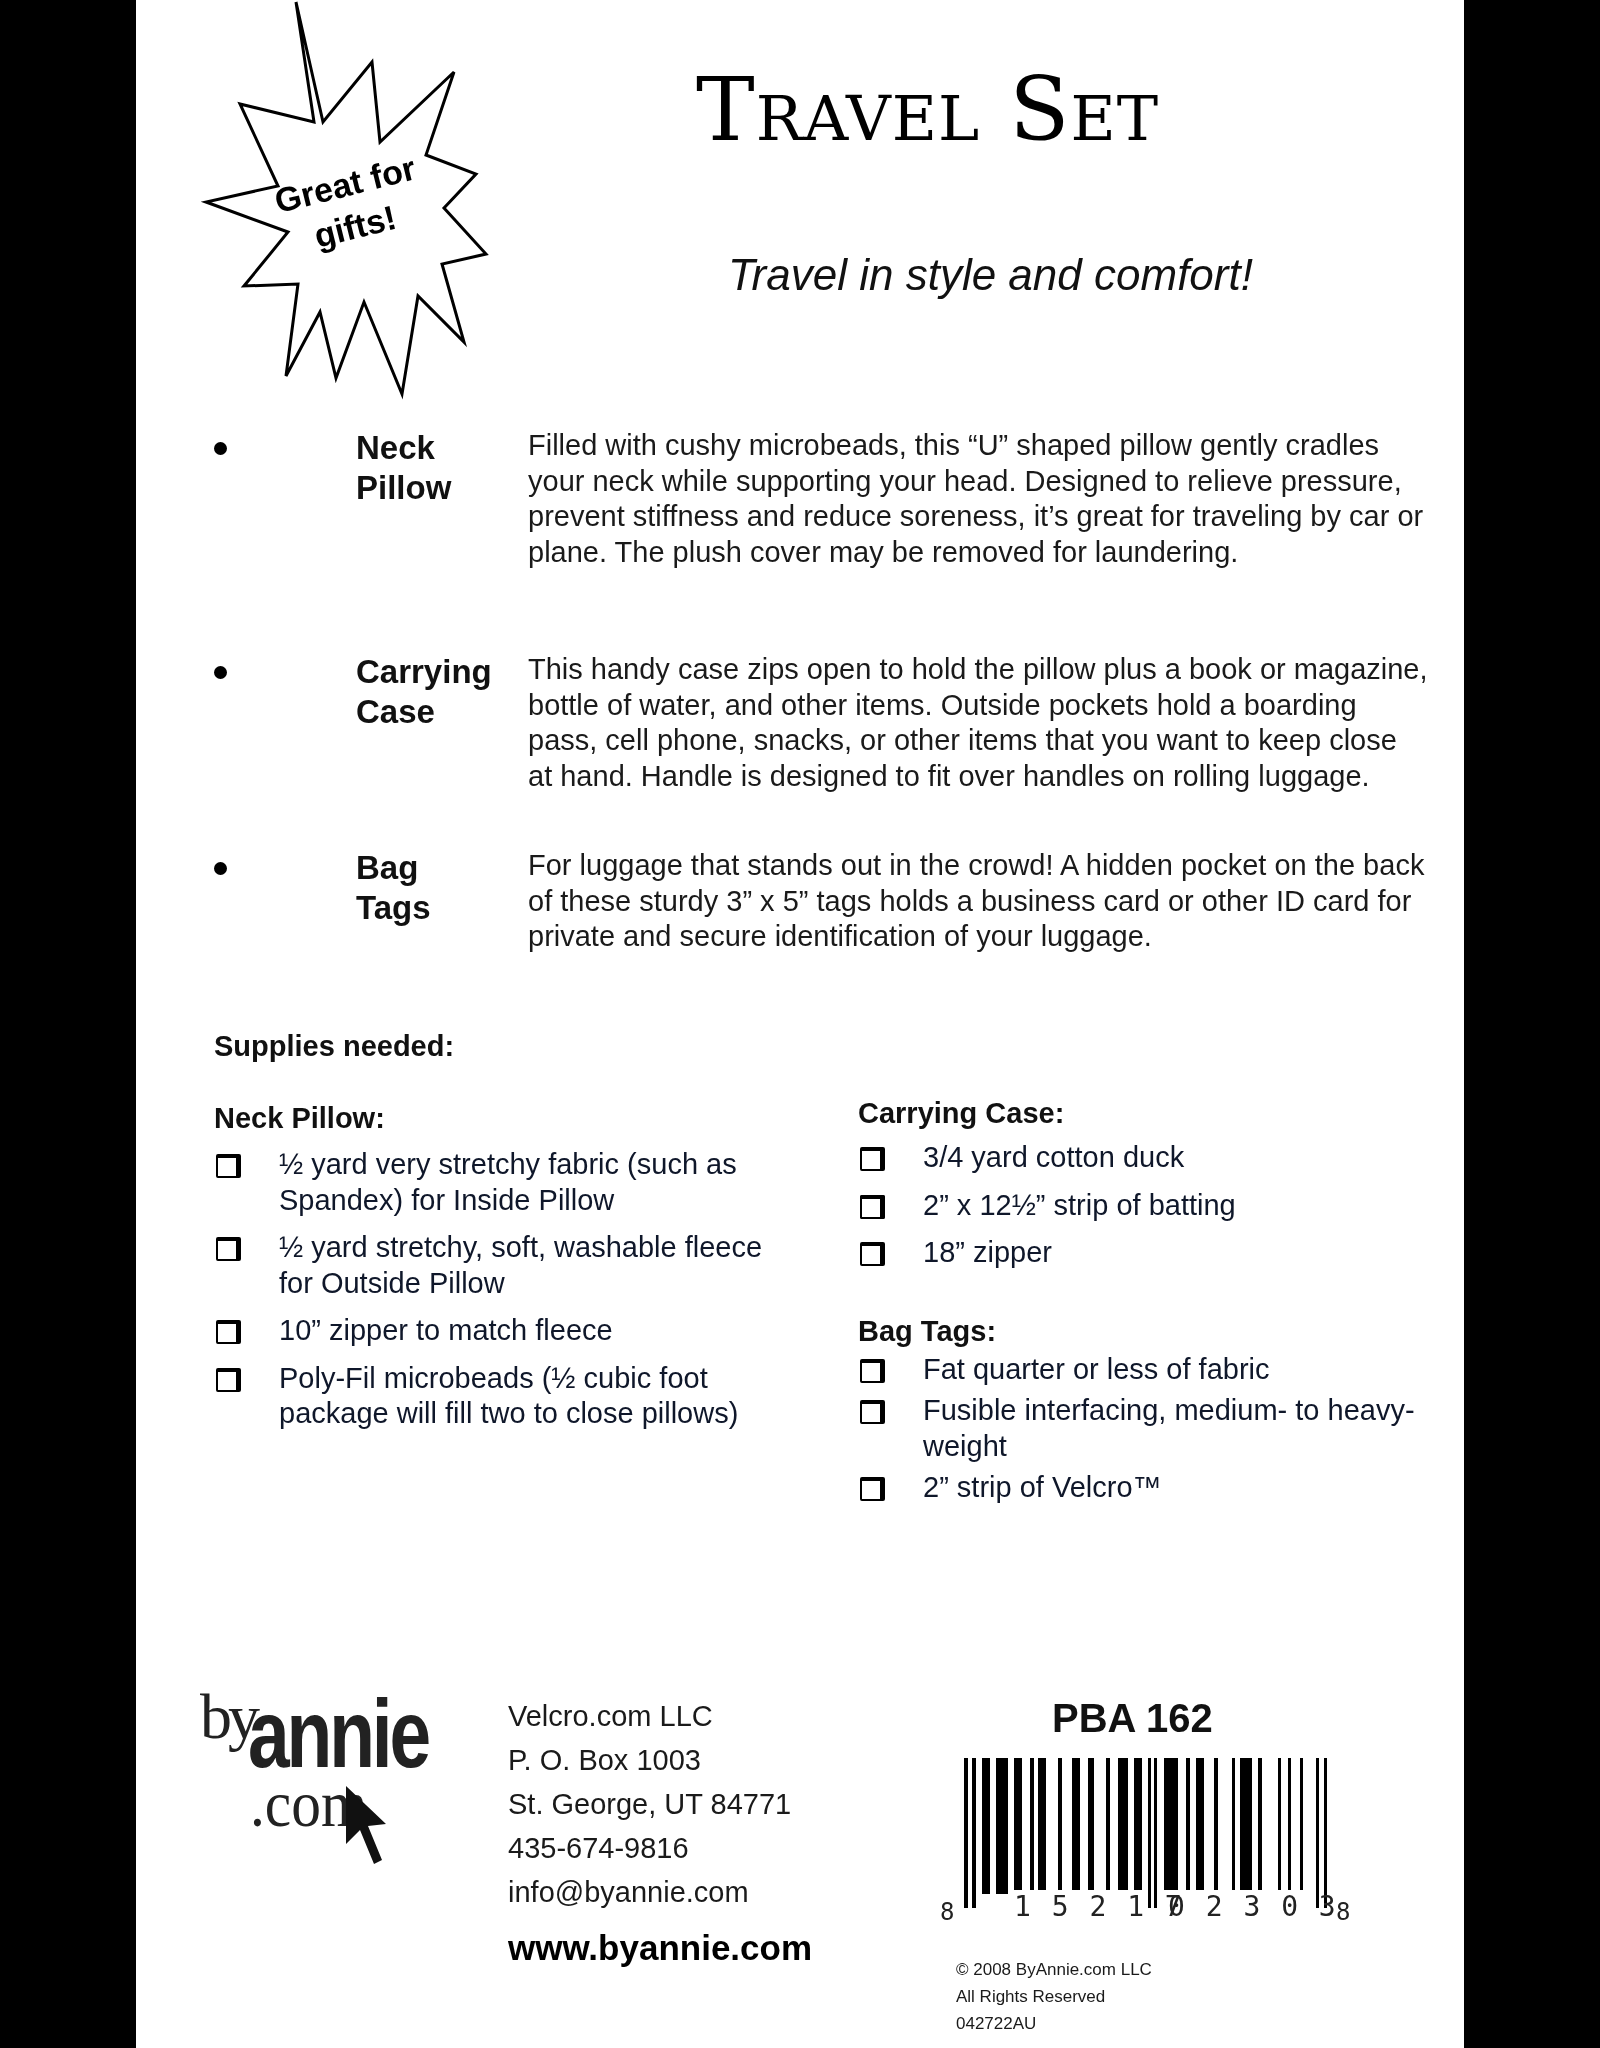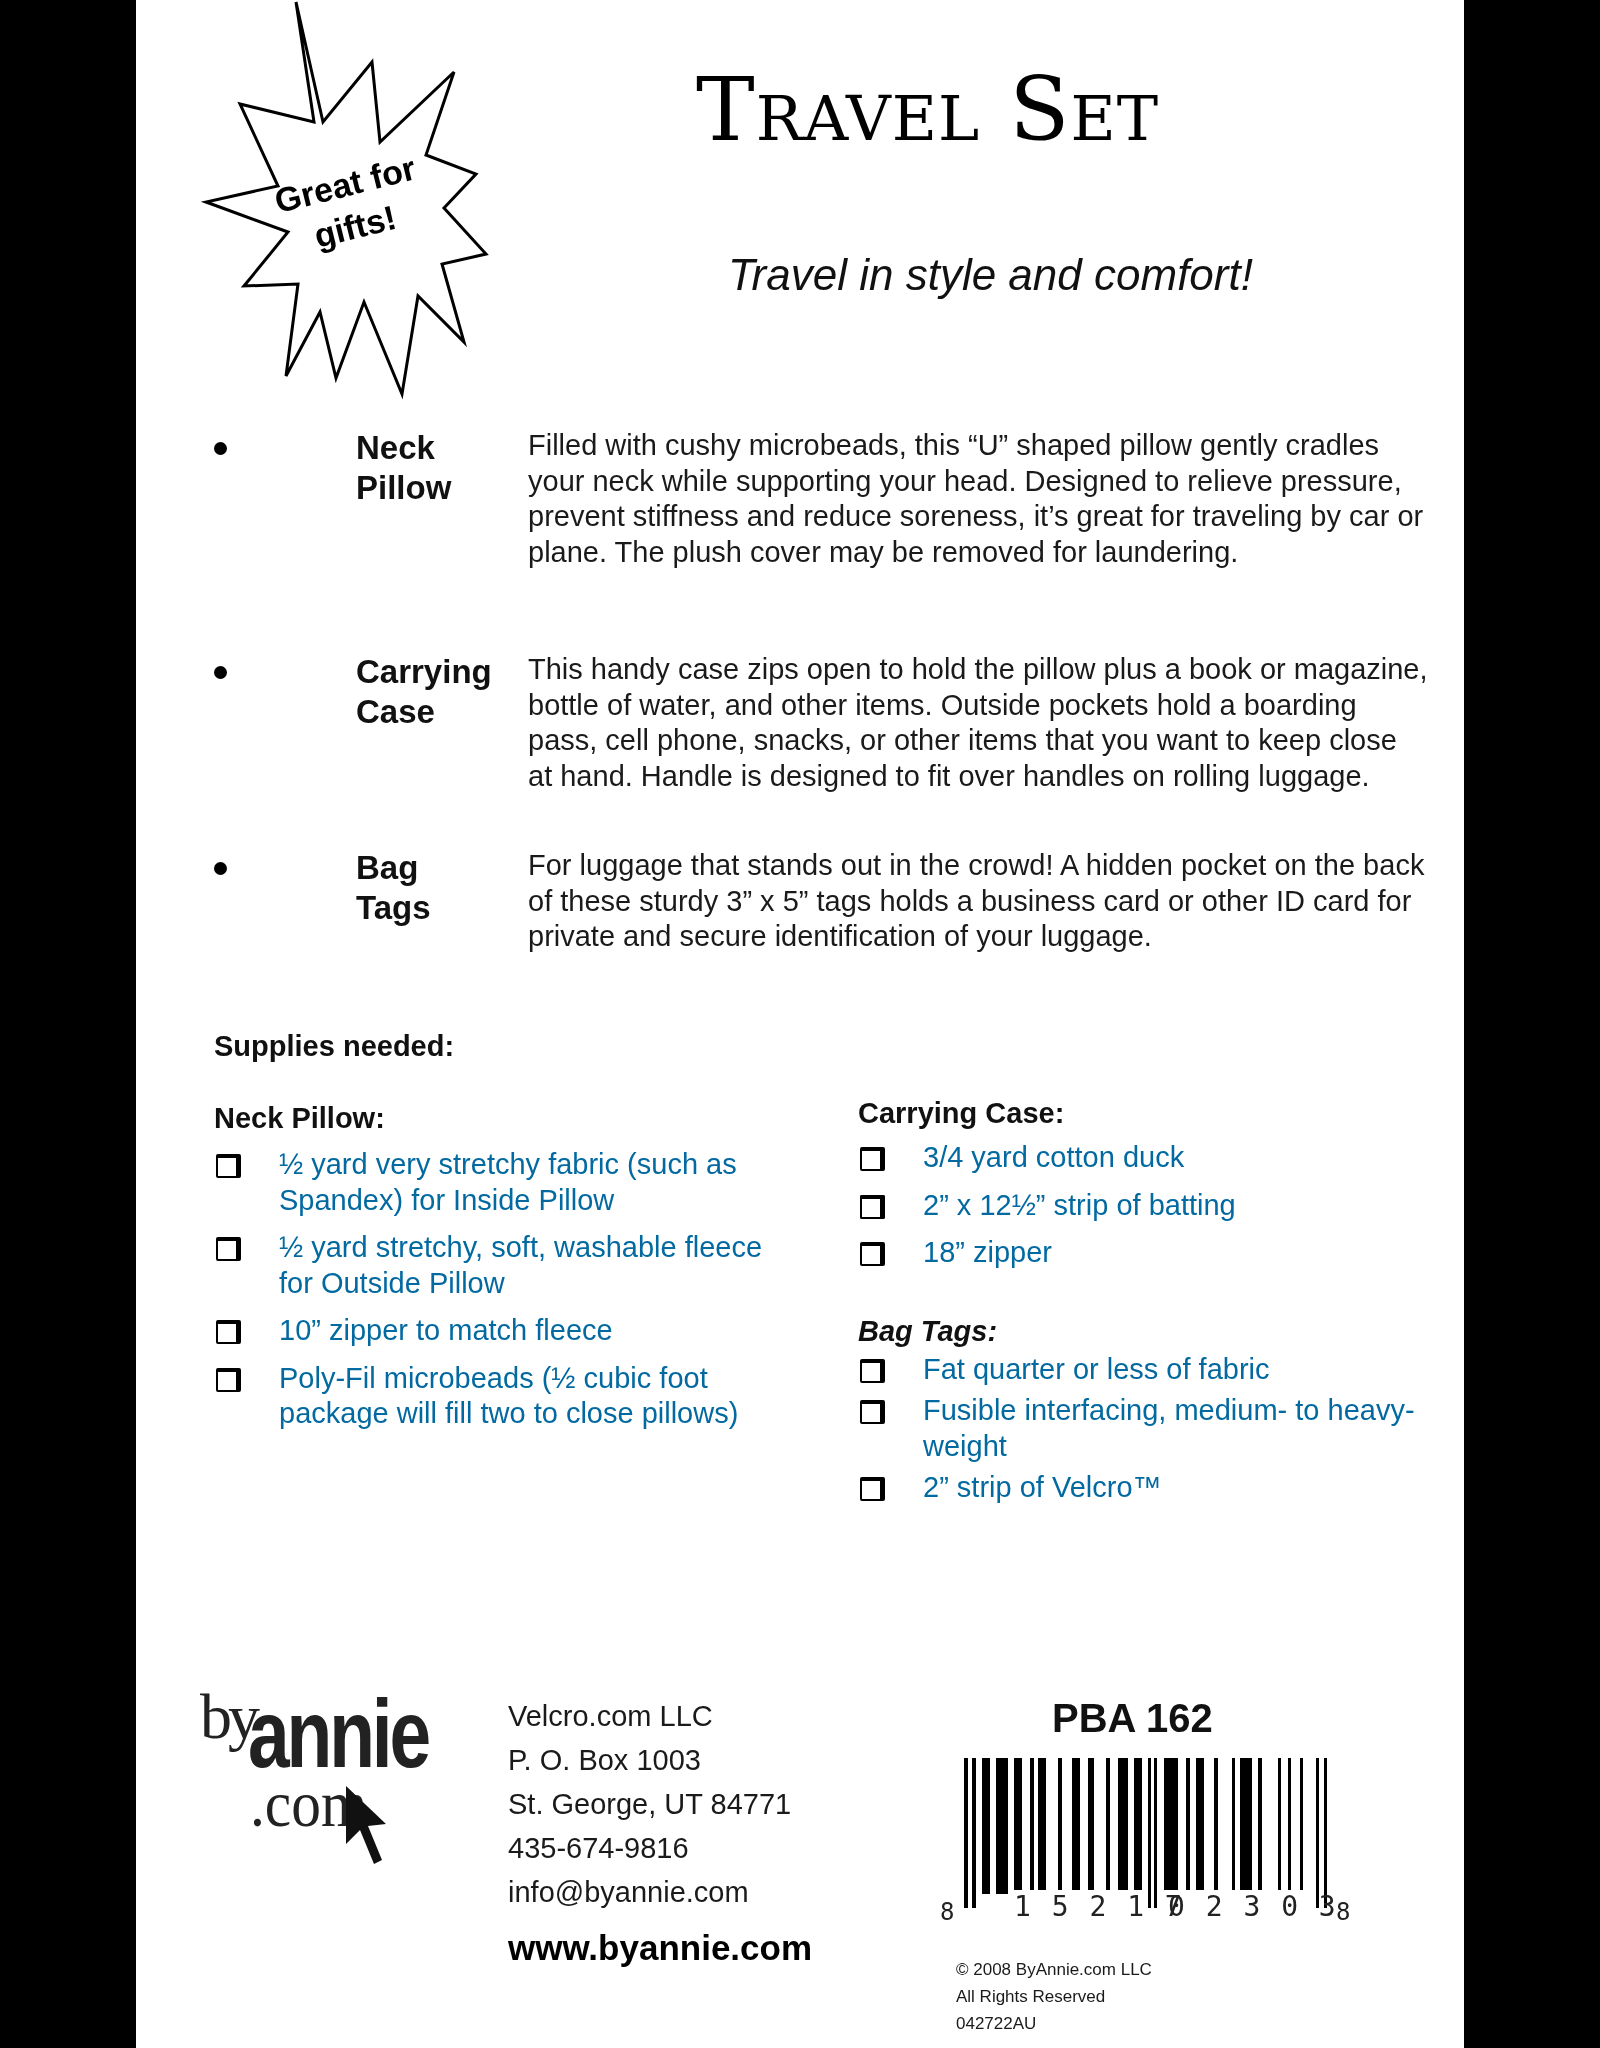--- a/index.html
+++ b/index.html
@@ -30,7 +30,7 @@
     .supplies-head { left: 78px; top: 1030px; font-weight: bold; font-size: 29px; }
     .col-head { font-weight: bold; font-size: 29px; }
     .check-list { list-style: none; margin: 0; padding: 0; }
-    .check-item { position: relative; padding-left: 65px; font-size: 29px; line-height: 35.5px; margin-bottom: 12px; color: #0369a1; }
+    .check-item { position: relative; padding-left: 65px; font-size: 29px; line-height: 35.5px; margin-bottom: 12px; color: #0f172a; }
     .check-box {
       position: absolute; left: 2px; top: 7px; width: 18px; height: 18px;
       border: 2.5px solid #000; border-right-width: 5px; border-top-width: 4px; border-radius: 2px;

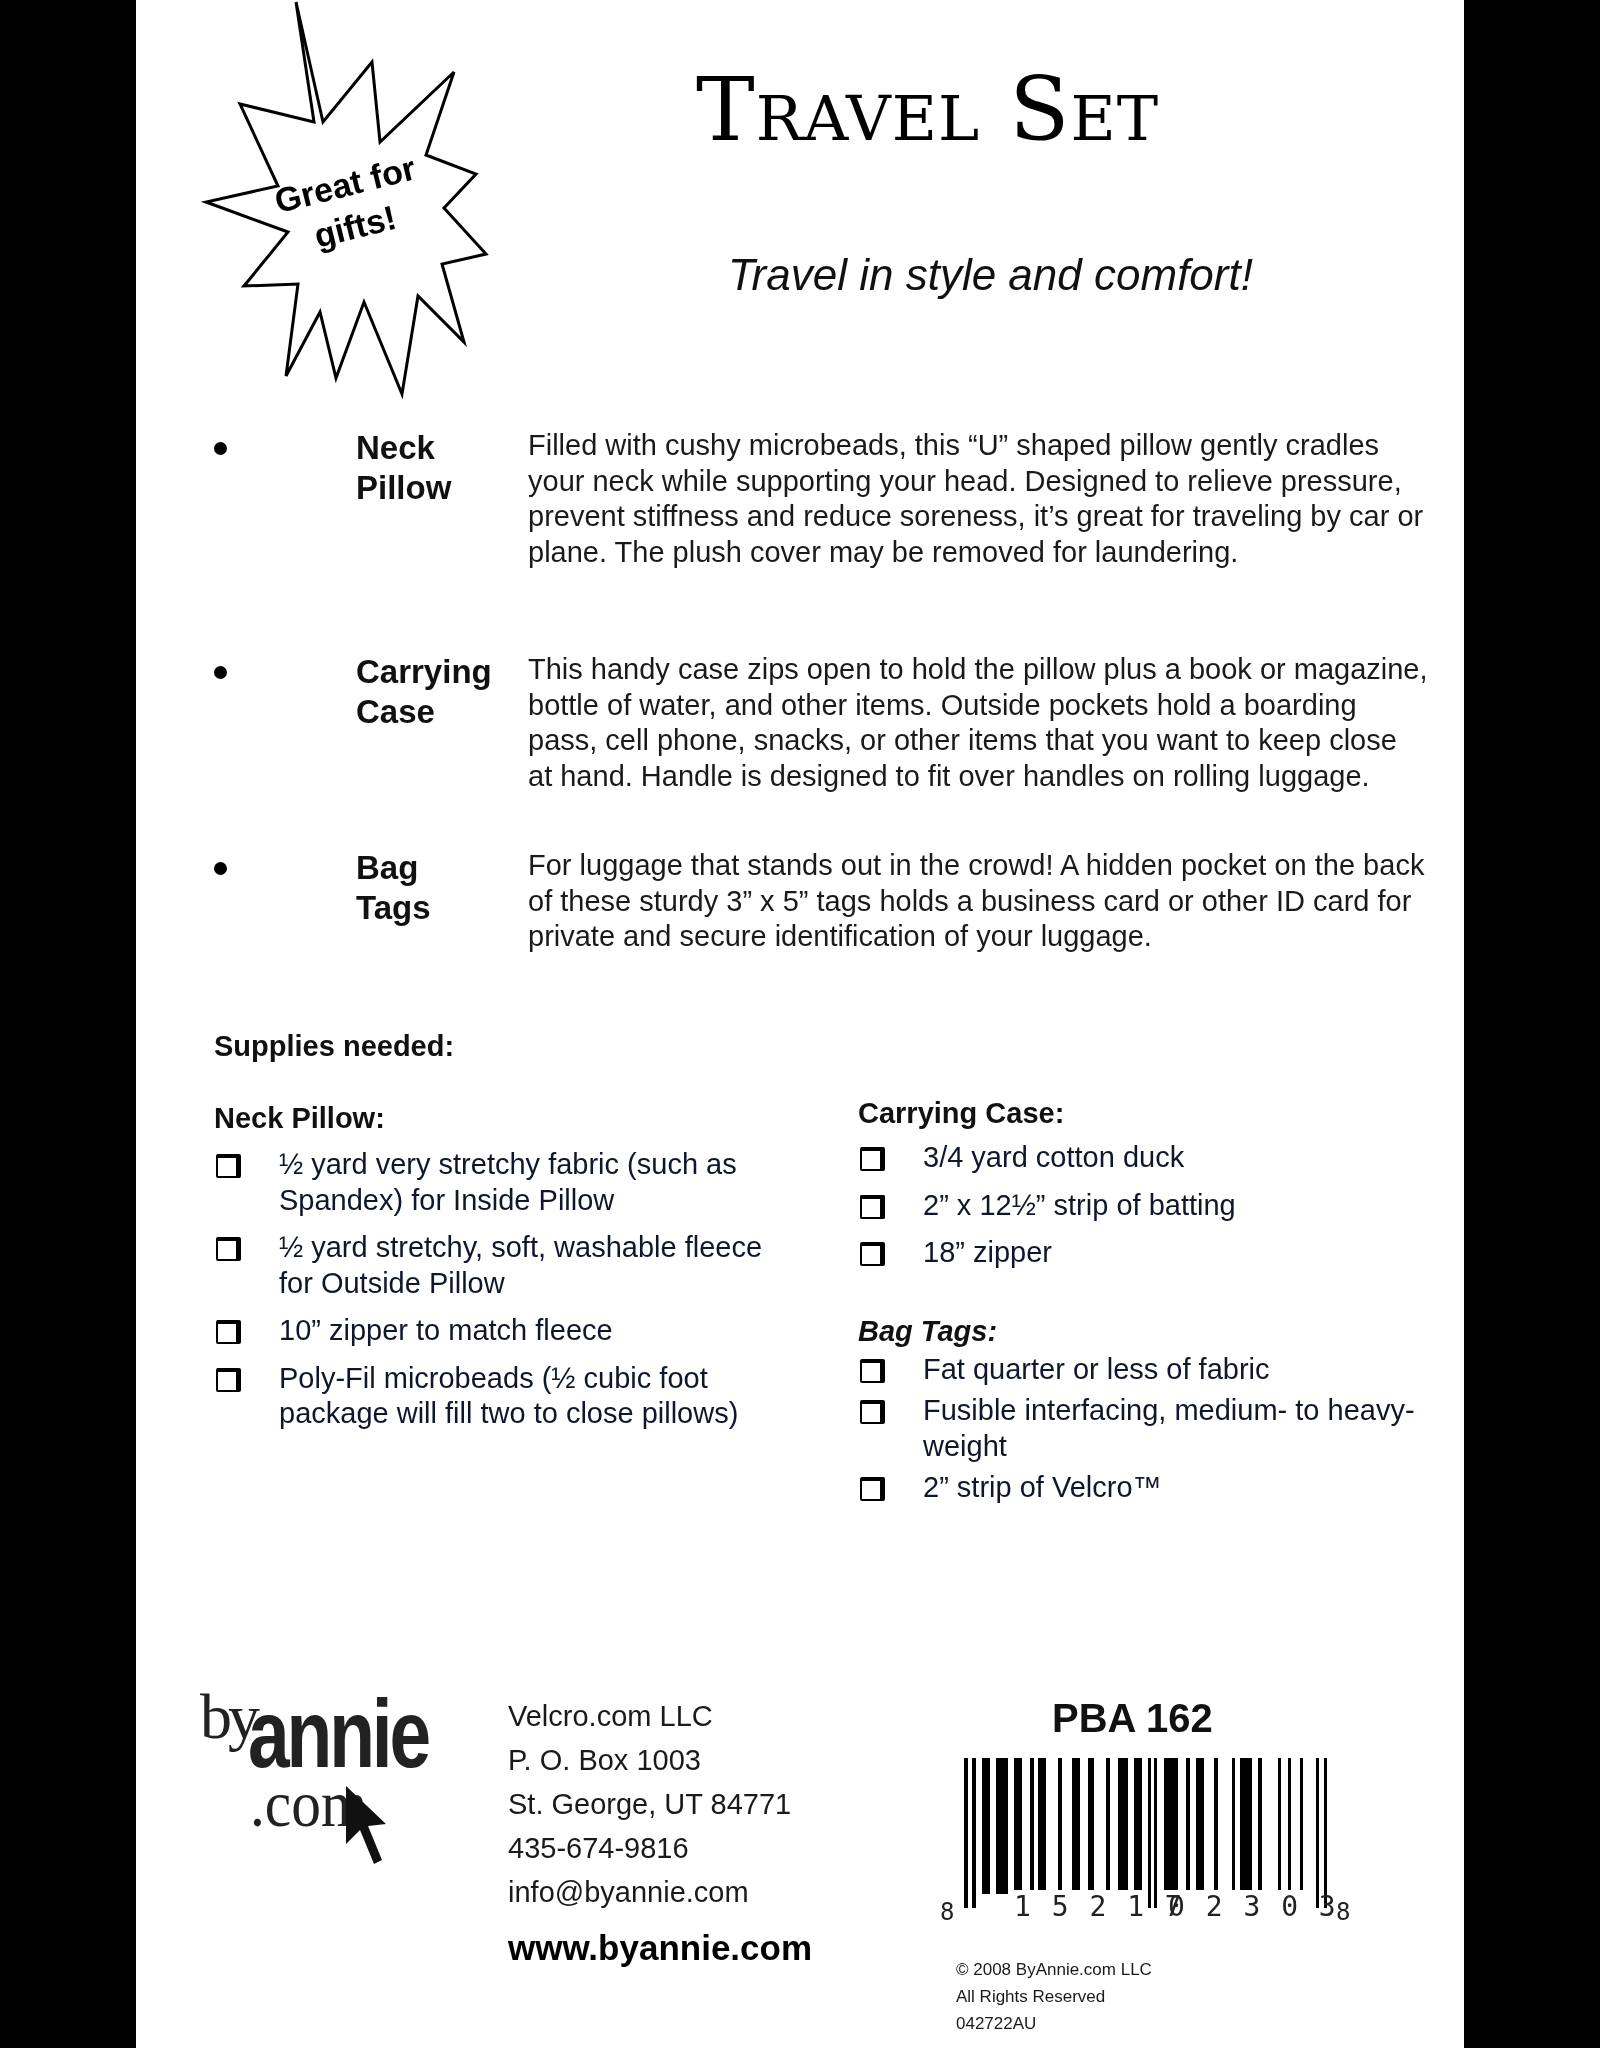--- a/index.html
+++ b/index.html
@@ -112,7 +112,7 @@
       <li class="check-item"><span class="check-box"></span><span>2” x 12½” strip of batting</span></li>
       <li class="check-item"><span class="check-box"></span><span>18” zipper</span></li>
     </ul>
-    <div class="col-head" style="margin-top:44px; margin-bottom:4px;font-style:italic;">Bag Tags:</div>
+    <div class="col-head" style="margin-top:44px; margin-bottom:4px;">Bag Tags:</div>
     <ul class="check-list">
       <li class="check-item" style="margin-bottom:6px;"><span class="check-box"></span><span>Fat quarter or less of fabric</span></li>
       <li class="check-item" style="margin-bottom:6px;"><span class="check-box"></span><span>Fusible interfacing, medium- to heavy-weight</span></li>

